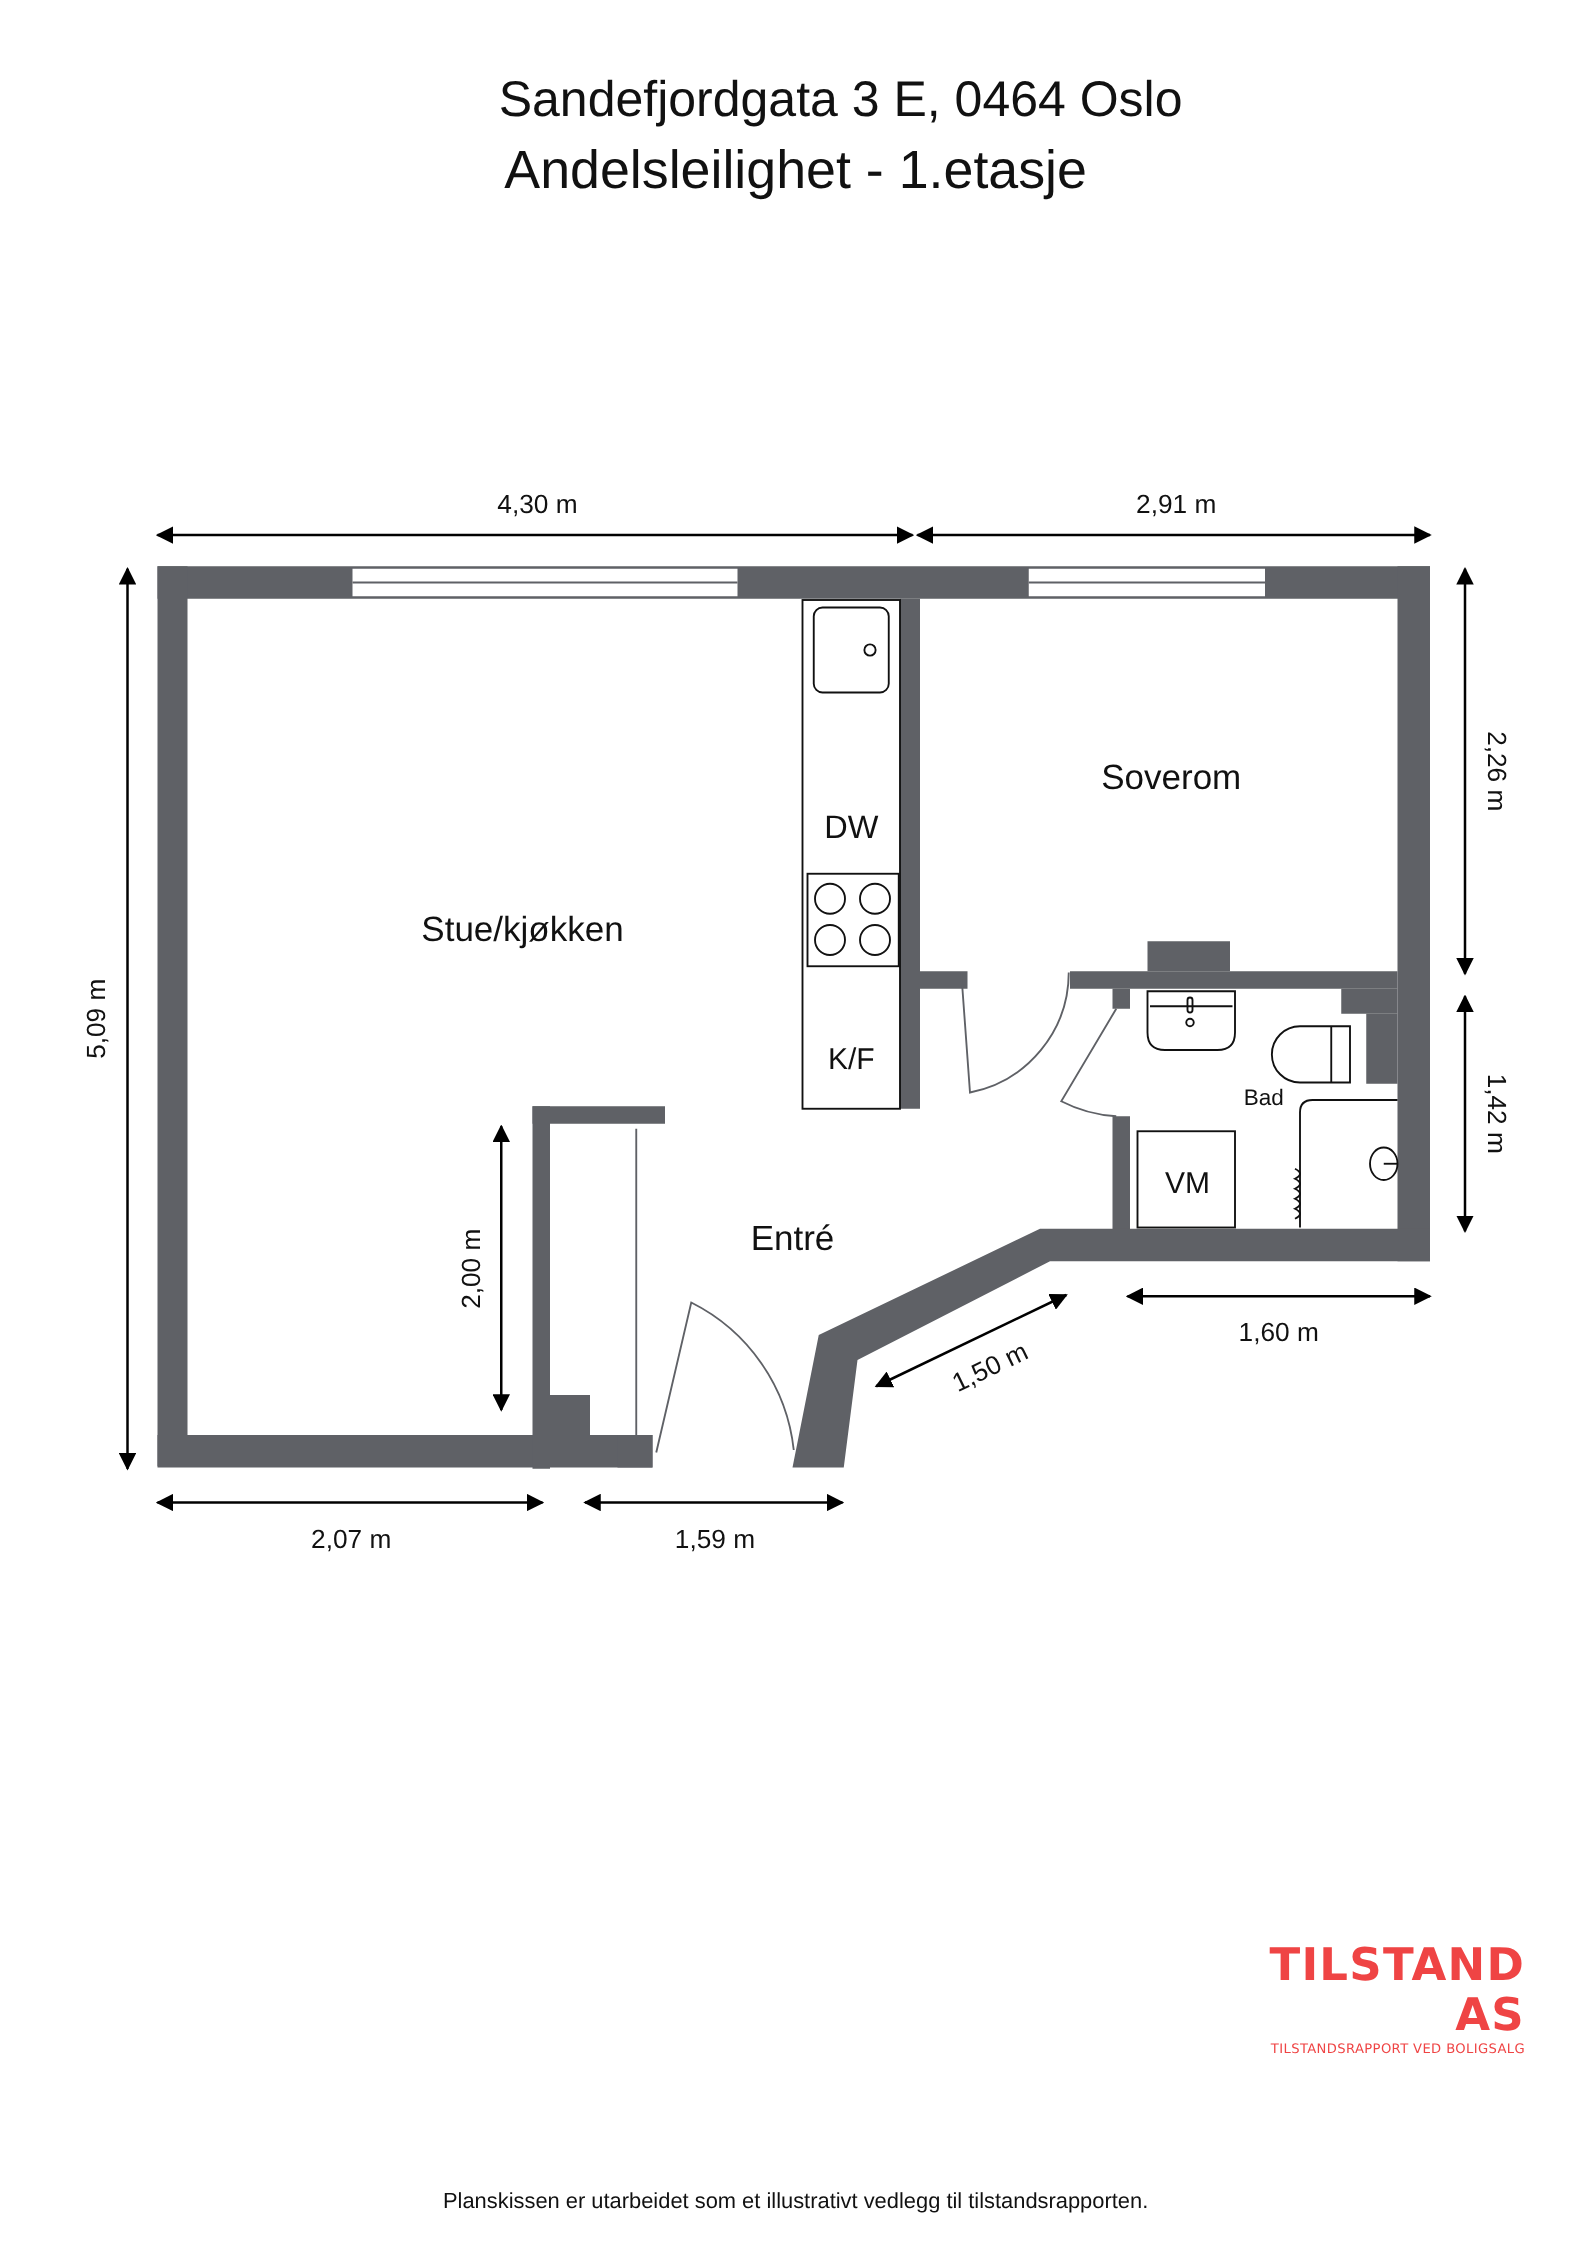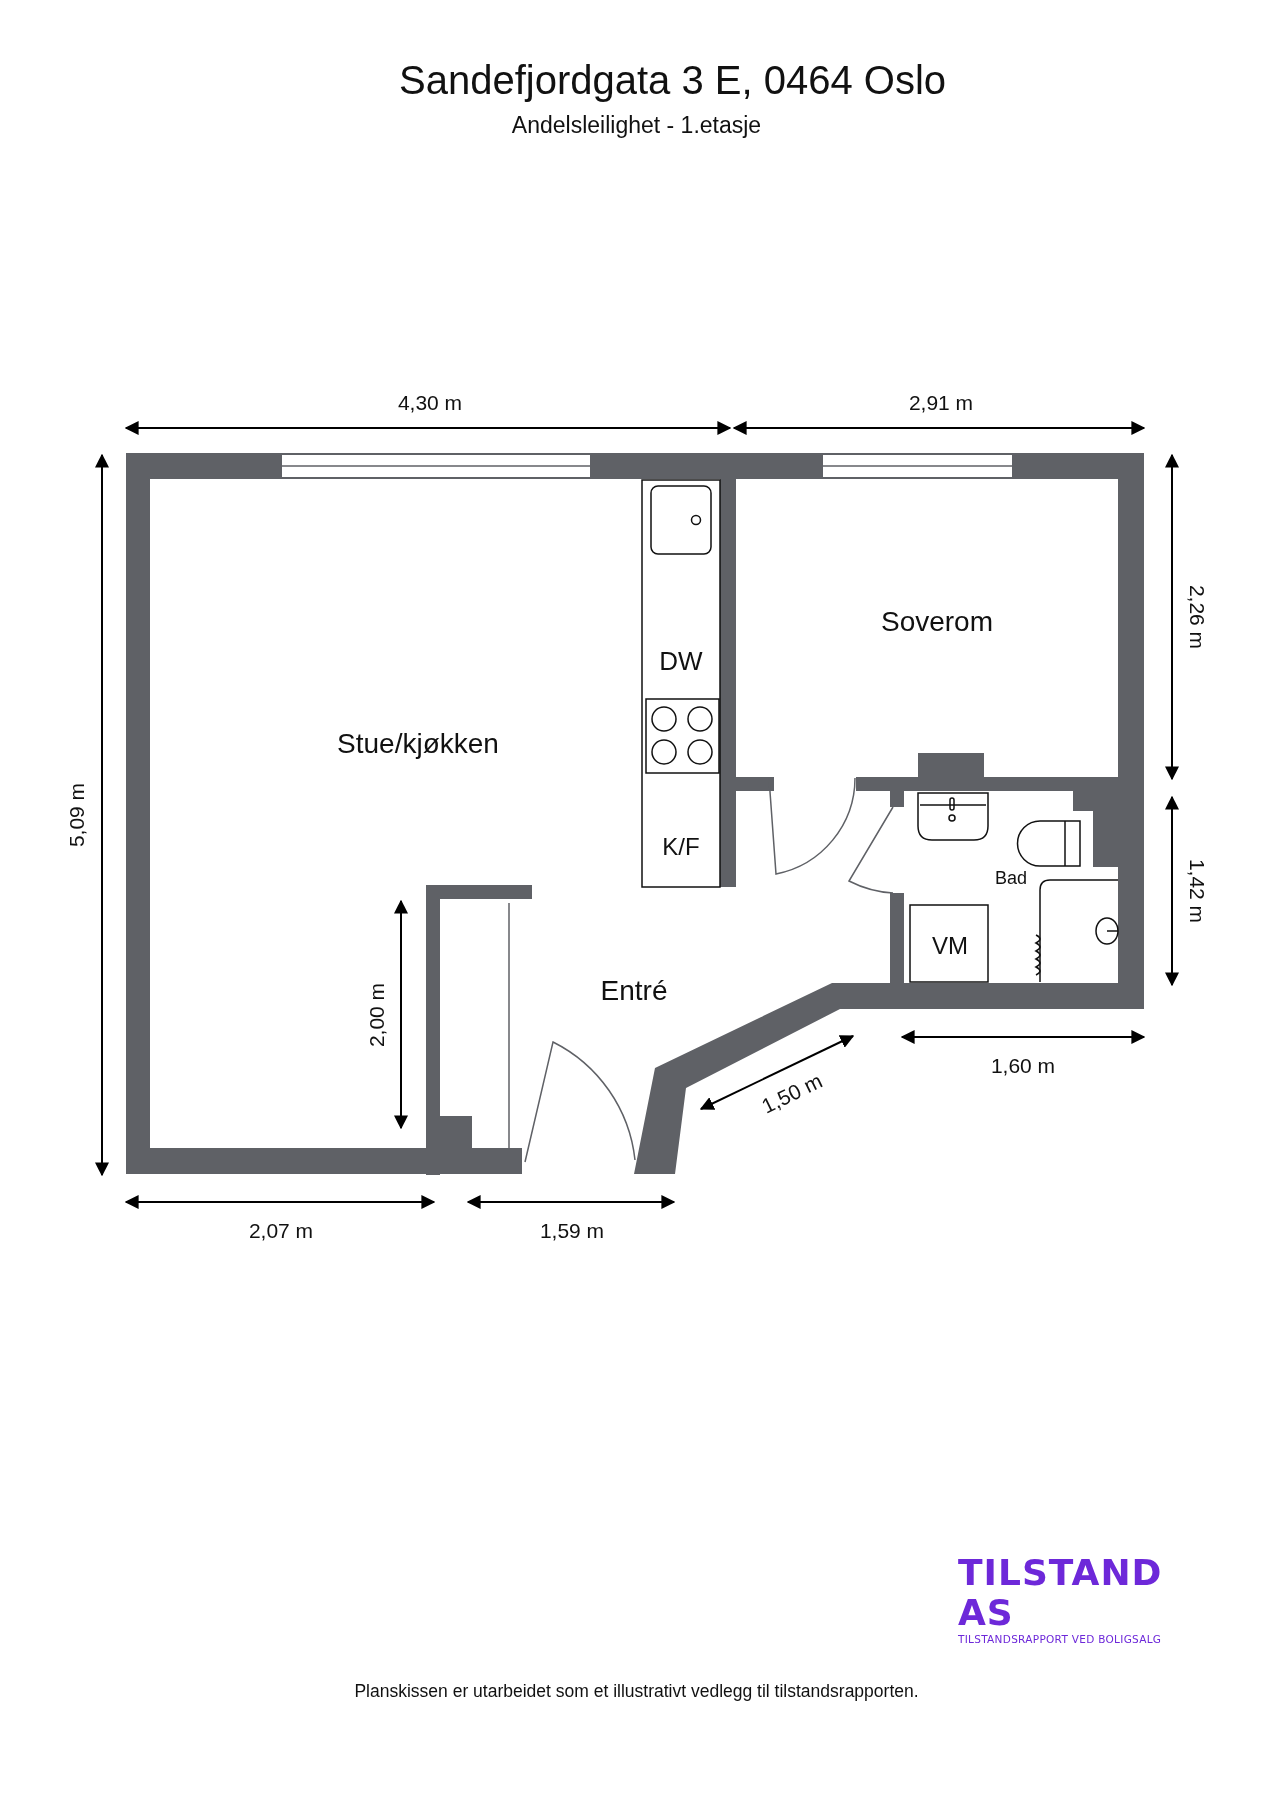--- a/index.html
+++ b/index.html
@@ -7,7 +7,7 @@
          font-family: "Liberation Sans", sans-serif; color: #111; }
   .title { position: absolute; left: 0; width: 1273px; text-align: center; }
   #t1 { top: 58px; font-size: 40px; padding-left: 36px; }
-  #t2 { top: 112px; font-size: 23px; }
+  #t2 { top: 112px; font-size: 43px; }
   svg#plan { position: absolute; left: 0; top: 0; }
   .lbl { font-family: "Liberation Sans", sans-serif; fill: #111; }
   .logo { position: absolute; left: 958px; top: 1553px; width: 262px; text-align: left; color: #6d28d9; }

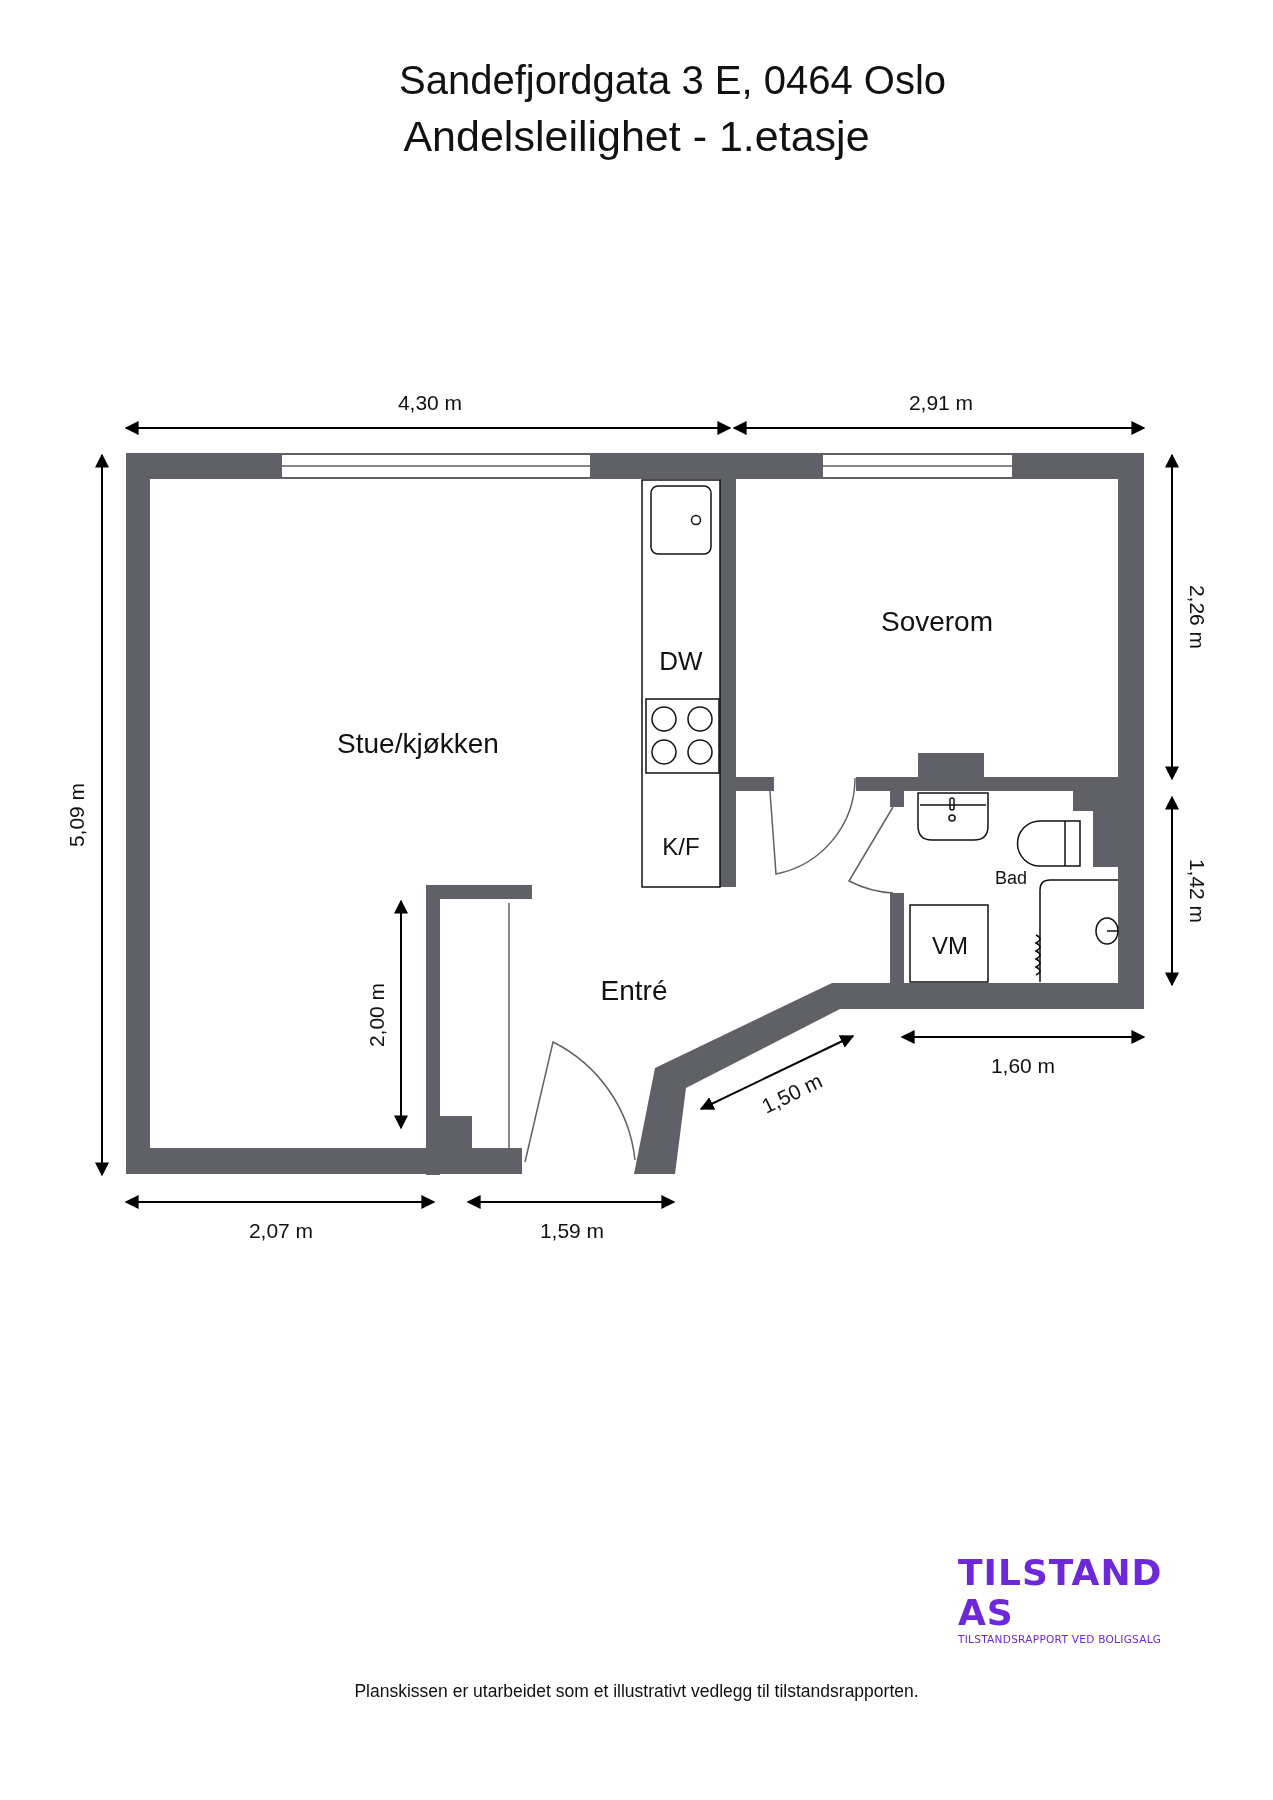--- a/index.html
+++ b/index.html
@@ -10,7 +10,7 @@
   #t2 { top: 112px; font-size: 43px; }
   svg#plan { position: absolute; left: 0; top: 0; }
   .lbl { font-family: "Liberation Sans", sans-serif; fill: #111; }
-  .logo { position: absolute; left: 958px; top: 1553px; width: 262px; text-align: left; color: #6d28d9; }
+  .logo { position: absolute; left: 958px; top: 1553px; width: 262px; text-align: right; color: #ef4444; }
   .logo .big { font-family: "DejaVu Sans", sans-serif; font-weight: bold; font-size: 36px; letter-spacing: 1px; line-height: 40px; }
   .logo .small { font-family: "DejaVu Sans", sans-serif; font-weight: normal; font-size: 10.5px; letter-spacing: 0.3px; }
   .disclaimer { position: absolute; left: 0; top: 1681px; width: 1273px; text-align: center; font-size: 17.5px; line-height: 20px; }

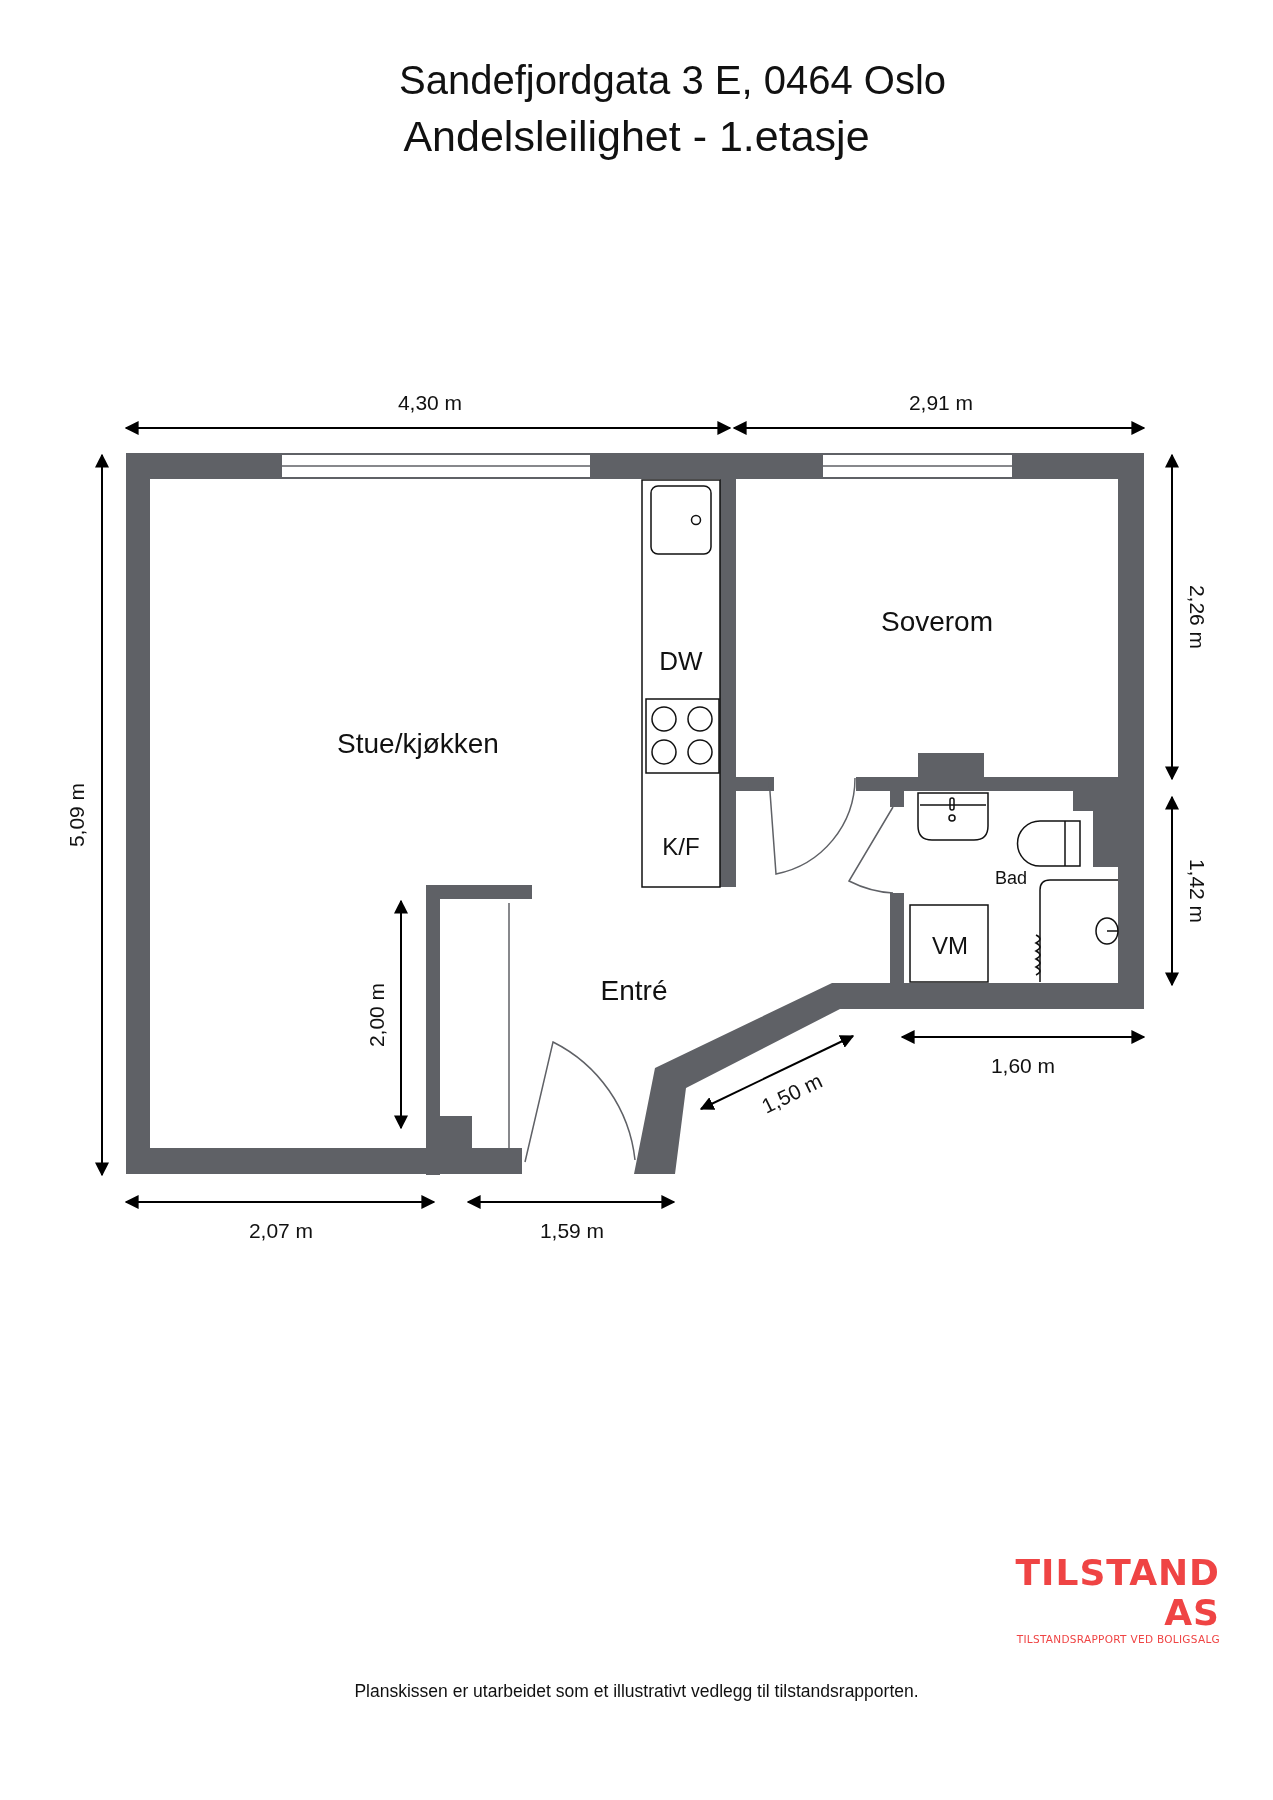--- a/index.html
+++ b/index.html
@@ -13,7 +13,7 @@
   .logo { position: absolute; left: 958px; top: 1553px; width: 262px; text-align: right; color: #ef4444; }
   .logo .big { font-family: "DejaVu Sans", sans-serif; font-weight: bold; font-size: 36px; letter-spacing: 1px; line-height: 40px; }
   .logo .small { font-family: "DejaVu Sans", sans-serif; font-weight: normal; font-size: 10.5px; letter-spacing: 0.3px; }
-  .disclaimer { position: absolute; left: 0; top: 1681px; width: 1273px; text-align: center; font-size: 17.5px; line-height: 20px; }
+  .disclaimer { position: absolute; left: 0; top: 1750px; width: 1273px; text-align: center; font-size: 17.5px; line-height: 20px; }
 </style>
 </head>
 <body>

